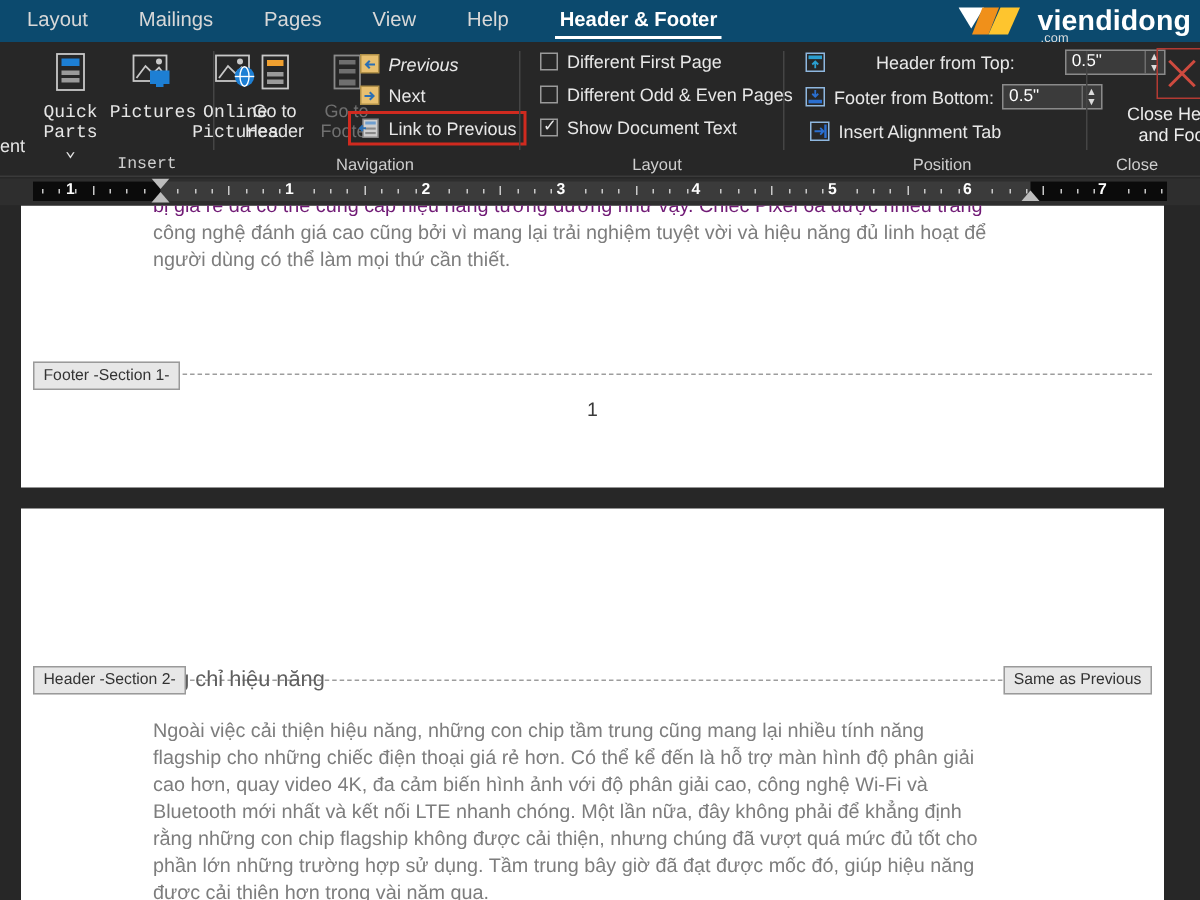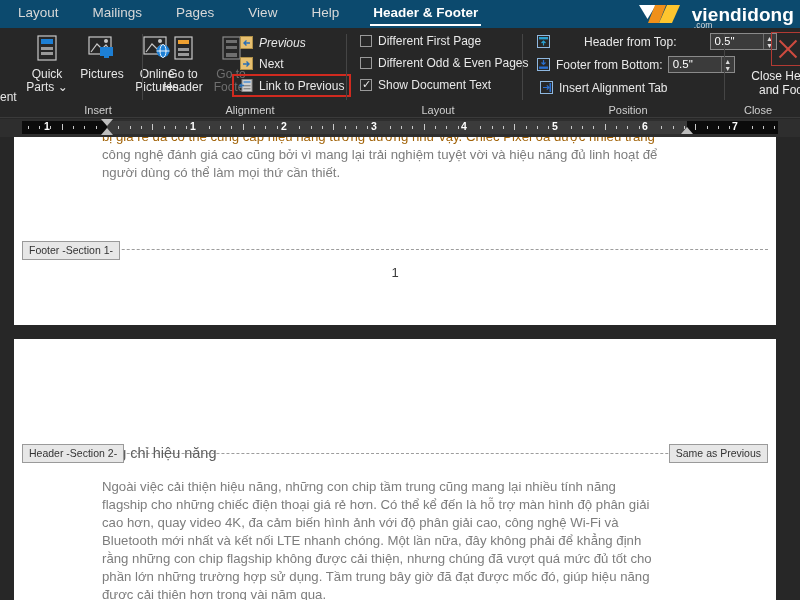--- a/index.html
+++ b/index.html
@@ -183,7 +183,7 @@
 
     <div class="clip-left">ent</div>
 
-    <div class="rgroup" style="left:14px; width:128px;">
+    <div class="rgroup" style="left:14px; width:128px;font-family:Liberation Mono, monospace;">
       <div class="bigbtn" style="left:8px; width:50px;">
         <span class="ico">
           <svg width="26" height="28" viewBox="0 0 26 28">

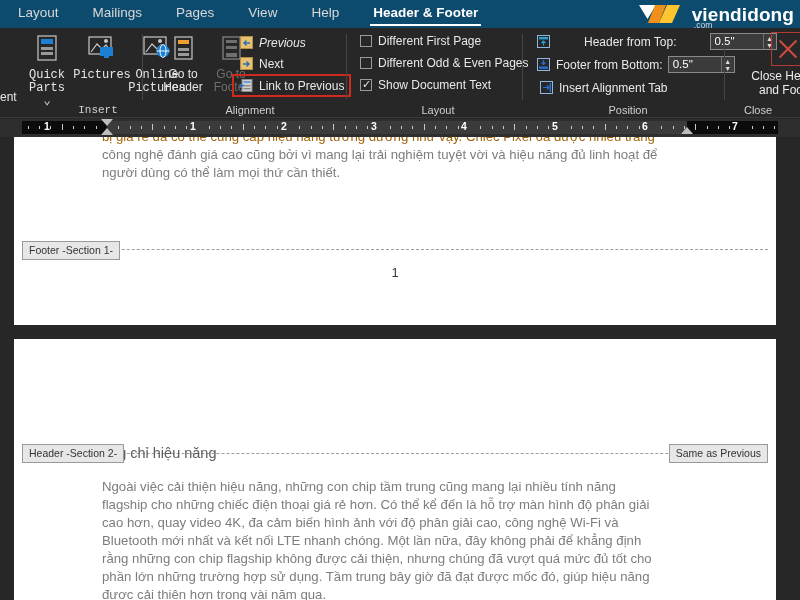--- a/index.html
+++ b/index.html
@@ -291,7 +291,7 @@
         <span>Link to Previous</span>
       </div>
 
-      <div class="glabel" style="left:0px; width:200px;">Alignment</div>
+      <div class="glabel" style="left:0px; width:200px;">Navigation</div>
       <div class="sep" style="left:196px;"></div>
     </div>
 

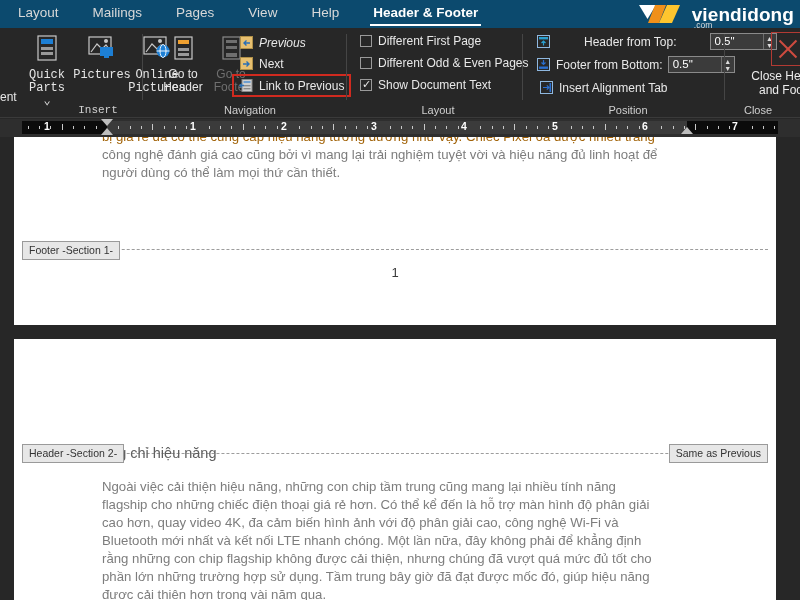--- a/index.html
+++ b/index.html
@@ -455,7 +455,7 @@
   <div class="canvas">
 
     <div class="page page1">
-      <div class="body-text" style="left:88px; top:-9px; width:600px; white-space:nowrap; overflow:hidden; color:#a16207;">bị giá rẻ đã có thể cung cấp hiệu năng tương đương như vậy. Chiếc Pixel 6a được nhiều trang</div>
+      <div class="body-text" style="left:88px; top:-9px; width:600px; white-space:nowrap; overflow:hidden; color:#701a75;">bị giá rẻ đã có thể cung cấp hiệu năng tương đương như vậy. Chiếc Pixel 6a được nhiều trang</div>
       <div class="body-text" style="left:88px; top:9px; width:600px; white-space:nowrap;">công nghệ đánh giá cao cũng bởi vì mang lại trải nghiệm tuyệt vời và hiệu năng đủ linh hoạt để</div>
       <div class="body-text" style="left:88px; top:27px; width:600px; white-space:nowrap;">người dùng có thể làm mọi thứ cần thiết.</div>
 

